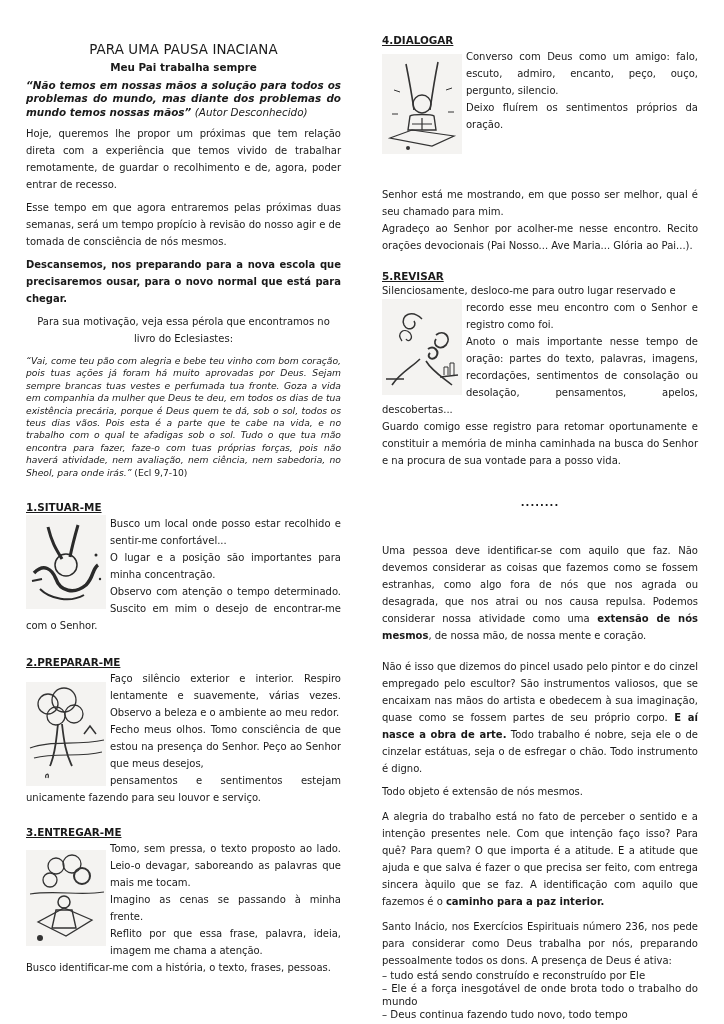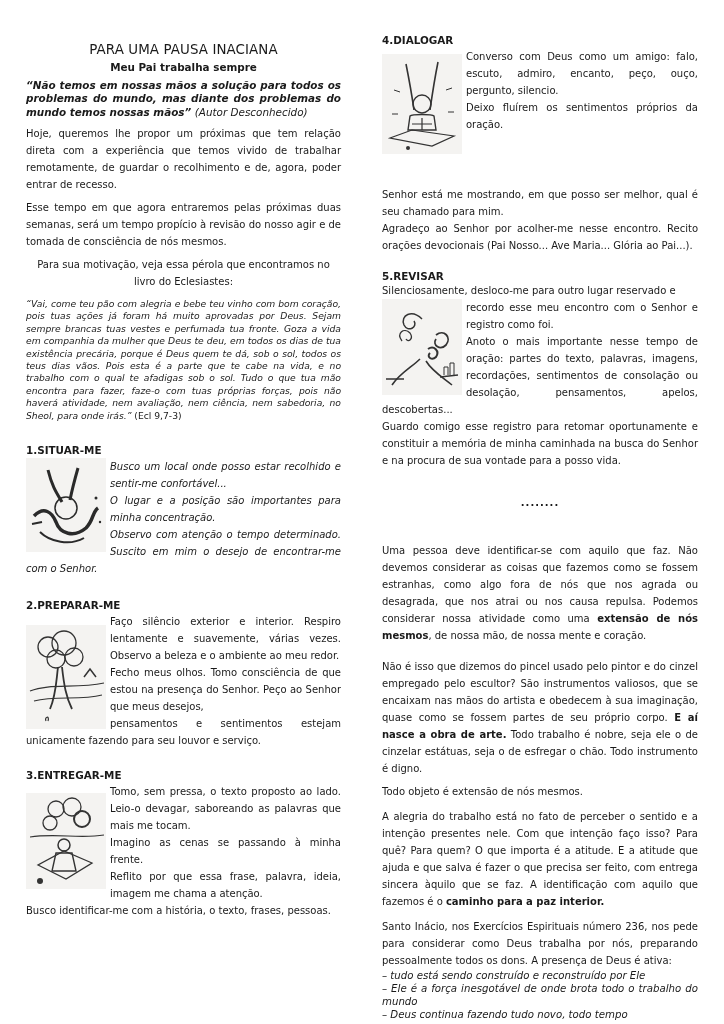--- a/index.html
+++ b/index.html
@@ -20,7 +20,7 @@
   .center { text-align: center; }
   .ecl { font-size: 9.2px; font-style: italic; line-height: 12.4px; text-align: justify; margin-bottom: 22px; }
   .ecl .ref { font-style: normal; }
-  .heading { font-size: 10.4px; font-weight: bold; margin-bottom: 2px; }
+  .heading { font-size: 10.4px; font-weight: bold; margin-bottom: 2px; text-decoration: underline; }
   .step { position: relative; overflow: hidden; }
   .illus { float: left; width: 80px; height: 96px; margin-right: 4px; background: #f4f3f1; }
   .illus svg { width: 100%; height: 100%; display: block; }

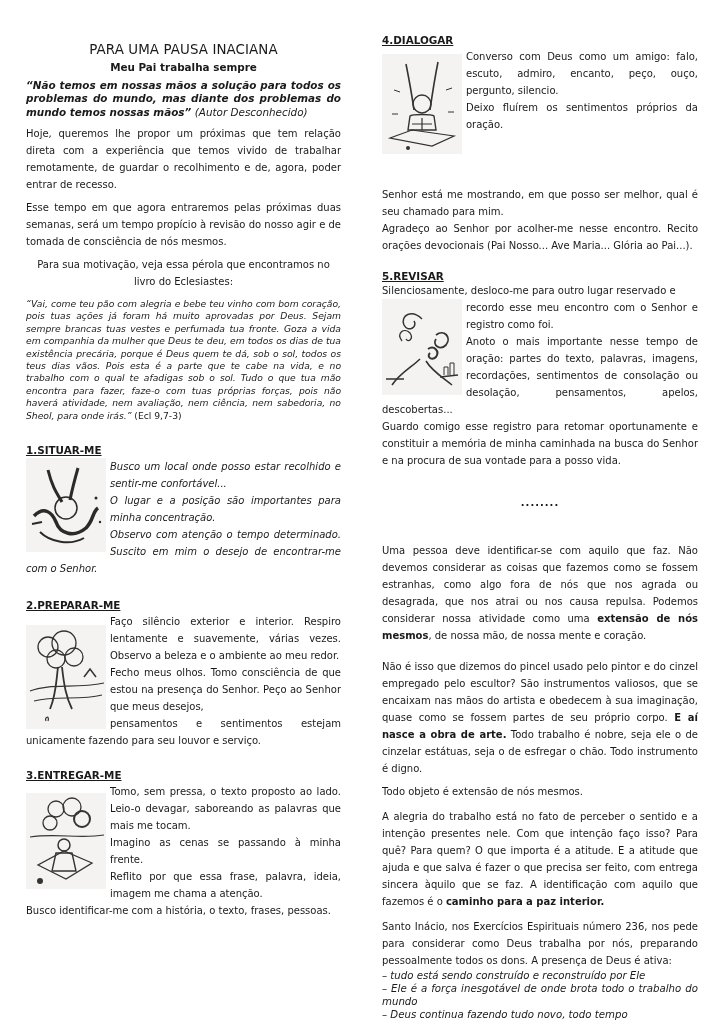--- a/index.html
+++ b/index.html
@@ -44,6 +44,7 @@
 
     <p class="mb6">Hoje, queremos lhe propor um próximas que tem relação direta com a experiência que temos vivido de trabalhar remotamente, de guardar o recolhimento e de, agora, poder entrar de recesso.</p>
     <p class="mb6">Esse tempo em que agora entraremos pelas próximas duas semanas, será um tempo propício à revisão do nosso agir e de tomada de consciência de nós mesmos.</p>
+    <p class="mb6 bold">Descansemos, nos preparando para a nova escola que precisaremos ousar, para o novo normal que está para chegar.</p>
     <p class="center mb8" style="padding:0 8px;">Para sua motivação, veja essa pérola que encontramos no livro do Eclesiastes:</p>
 
     <div class="ecl">

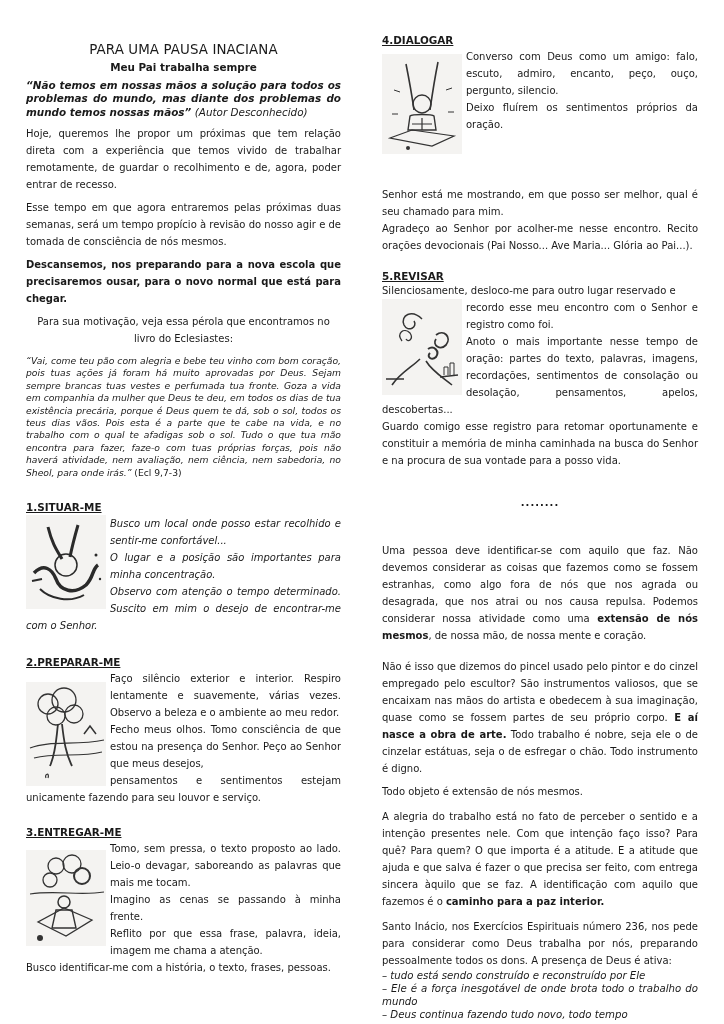--- a/index.html
+++ b/index.html
@@ -49,7 +49,7 @@
 
     <div class="ecl">
       <span>“Vai, come teu pão com alegria e bebe teu vinho com bom coração, pois tuas ações já foram há muito aprovadas por Deus. Sejam sempre brancas tuas vestes e perfumada tua fronte. Goza a vida em companhia da mulher que Deus te deu, em todos os dias de tua existência precária, porque é Deus quem te dá, sob o sol, todos os teus dias vãos. Pois esta é a parte que te cabe na vida, e no trabalho com o qual te afadigas sob o sol. Tudo o que tua mão encontra para fazer, faze-o com tuas próprias forças, pois não haverá atividade, nem avaliação, nem ciência, nem sabedoria, no Sheol, para onde irás.”</span>
-      <span class="ref">(Ecl 9,7-3)</span>
+      <span class="ref">(Ecl 9,7-10)</span>
     </div>
 
     <div class="heading">1.SITUAR-ME</div>

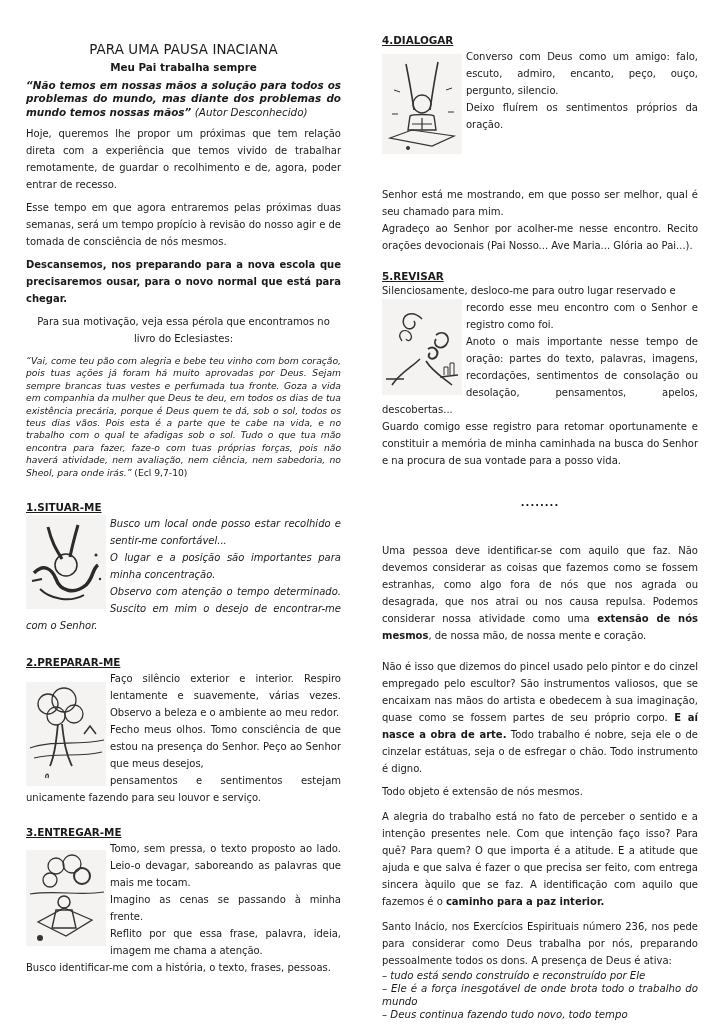--- a/index.html
+++ b/index.html
@@ -53,7 +53,7 @@
     </div>
 
     <div class="heading">1.SITUAR-ME</div>
-    <div class="step" style="margin-bottom:22px;font-style:italic;">
+    <div class="step" style="margin-bottom:22px;">
       <div class="illus" style="height:94px;">
         <svg viewBox="0 0 80 94">
           <path d="M22 12 C26 28 30 34 36 44" stroke="#2a2a2a" stroke-width="3" fill="none"></path>

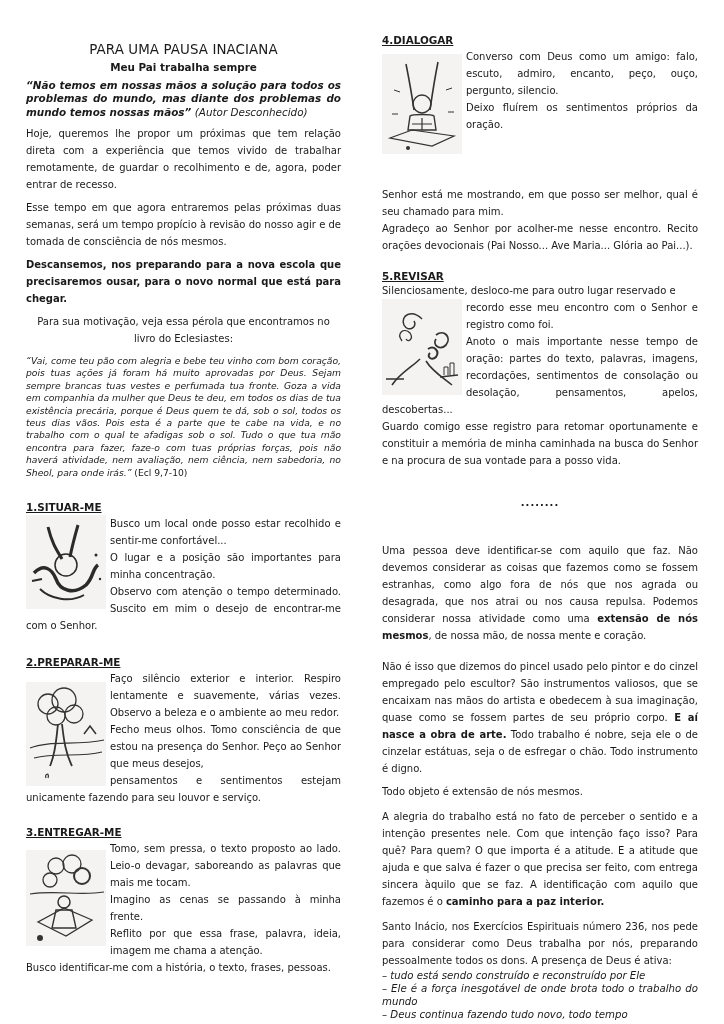--- a/index.html
+++ b/index.html
@@ -25,7 +25,7 @@
   .illus { float: left; width: 80px; height: 96px; margin-right: 4px; background: #f4f3f1; }
   .illus svg { width: 100%; height: 100%; display: block; }
   .dots { text-align: center; font-weight: bold; font-size: 10px; letter-spacing: 1px; margin: 28px 0 34px 0; }
-  ul.dash { list-style: none; font-style: italic; }
+  ul.dash { list-style: none; }
   ul.dash li { font-size: 10.2px; line-height: 13.1px; text-align: justify; }
 </style>
 </head>

